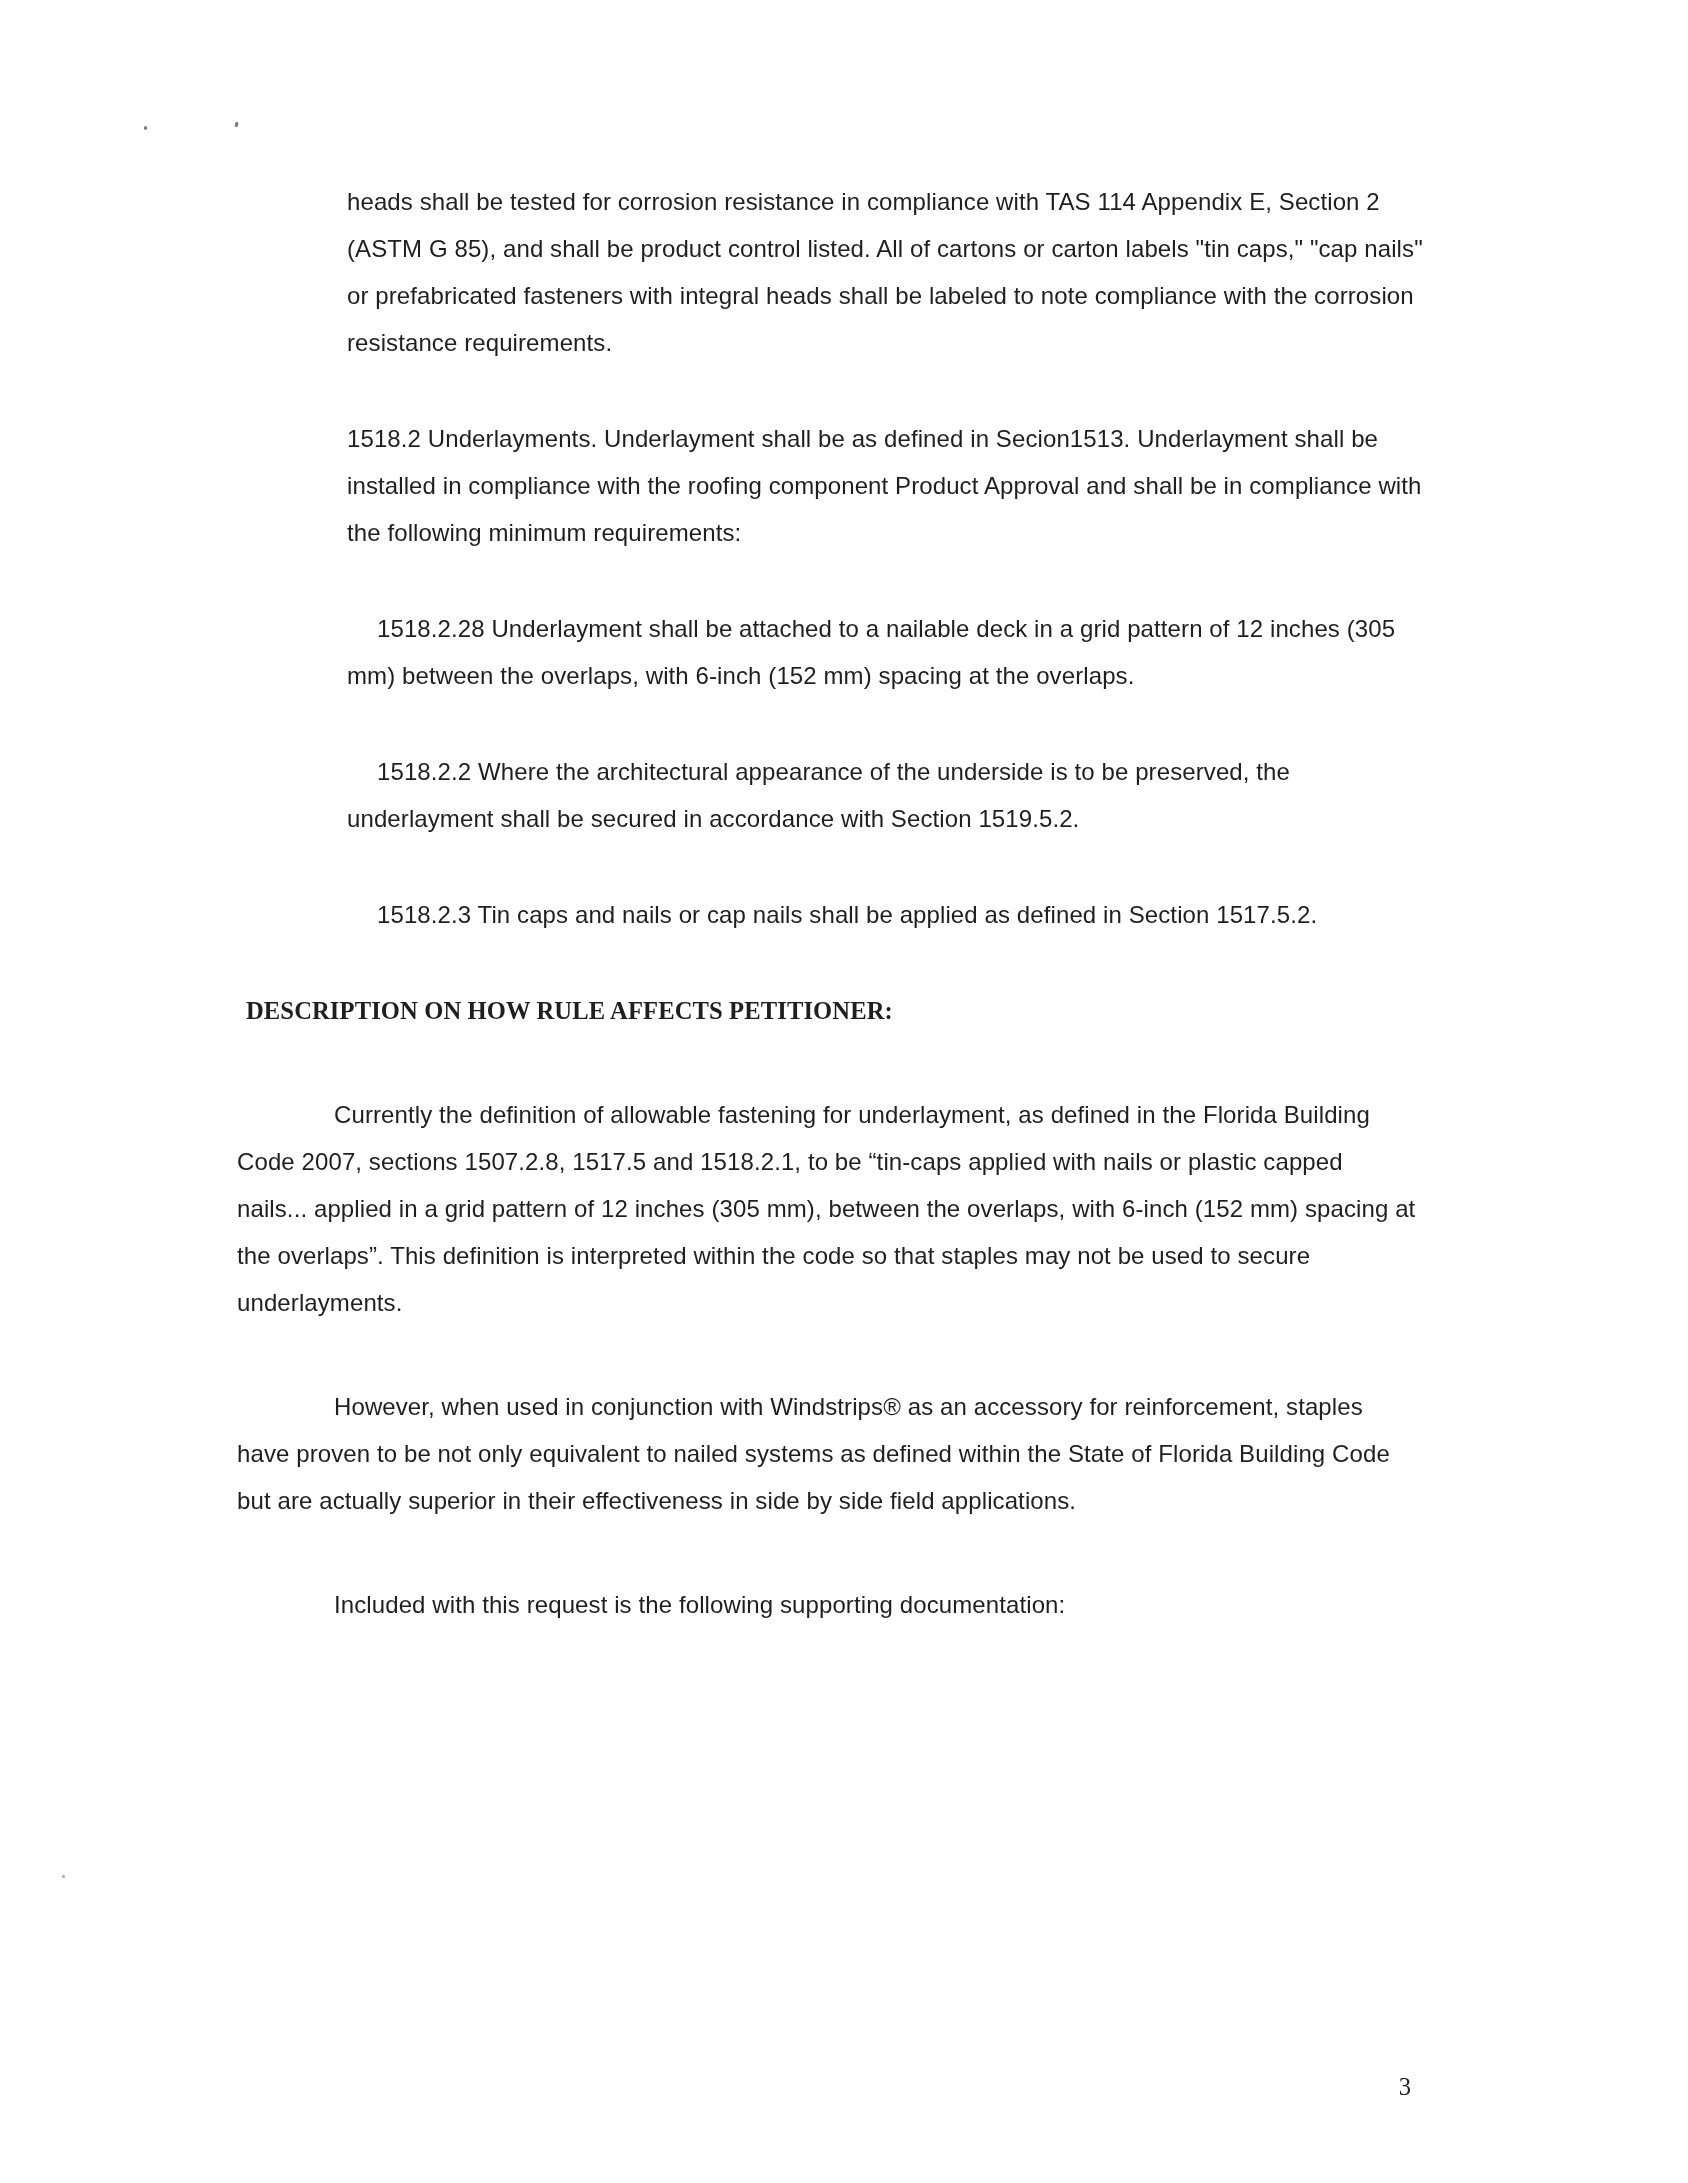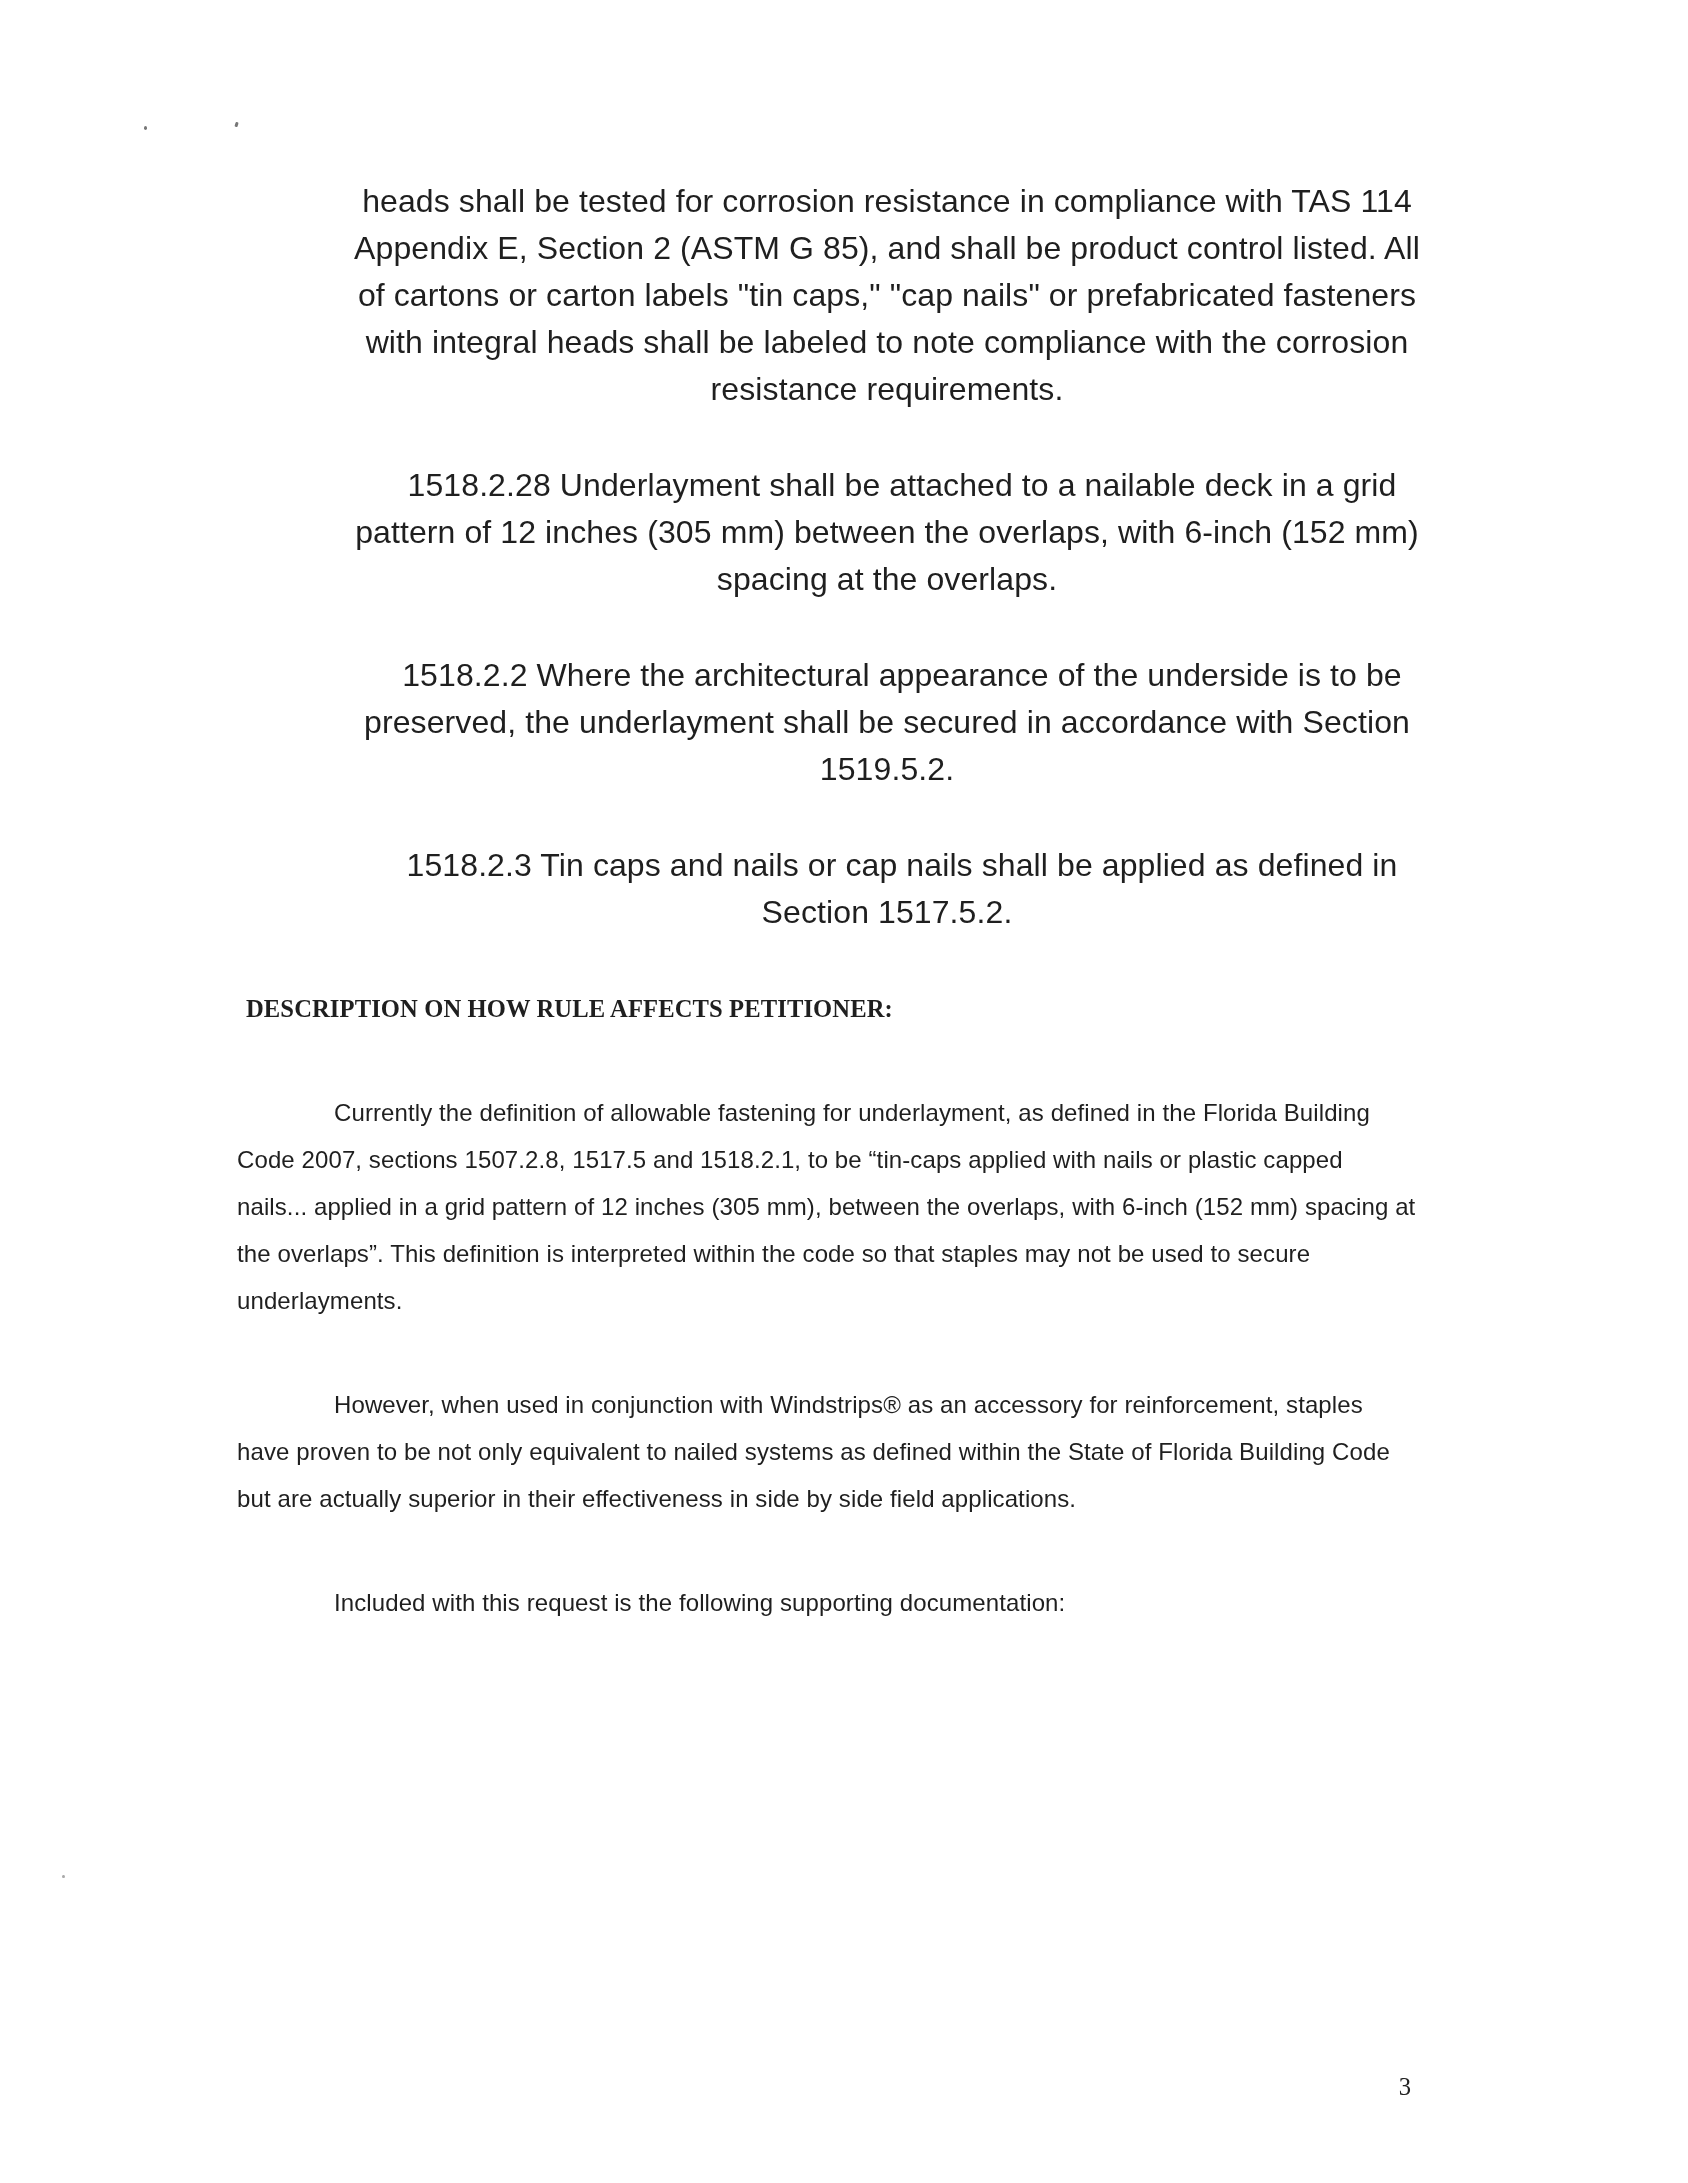--- a/index.html
+++ b/index.html
@@ -27,10 +27,10 @@
     margin: 0 0 49px 0;
     padding-left: 347px;
     padding-right: 262px;
-    font-size: 32px;
+    font-size: 24px;
     line-height: 47px;
     letter-spacing: 0.1px;
-    text-align: center;
+    text-align: left;
   }
   .q-sub {
     text-indent: 30px;

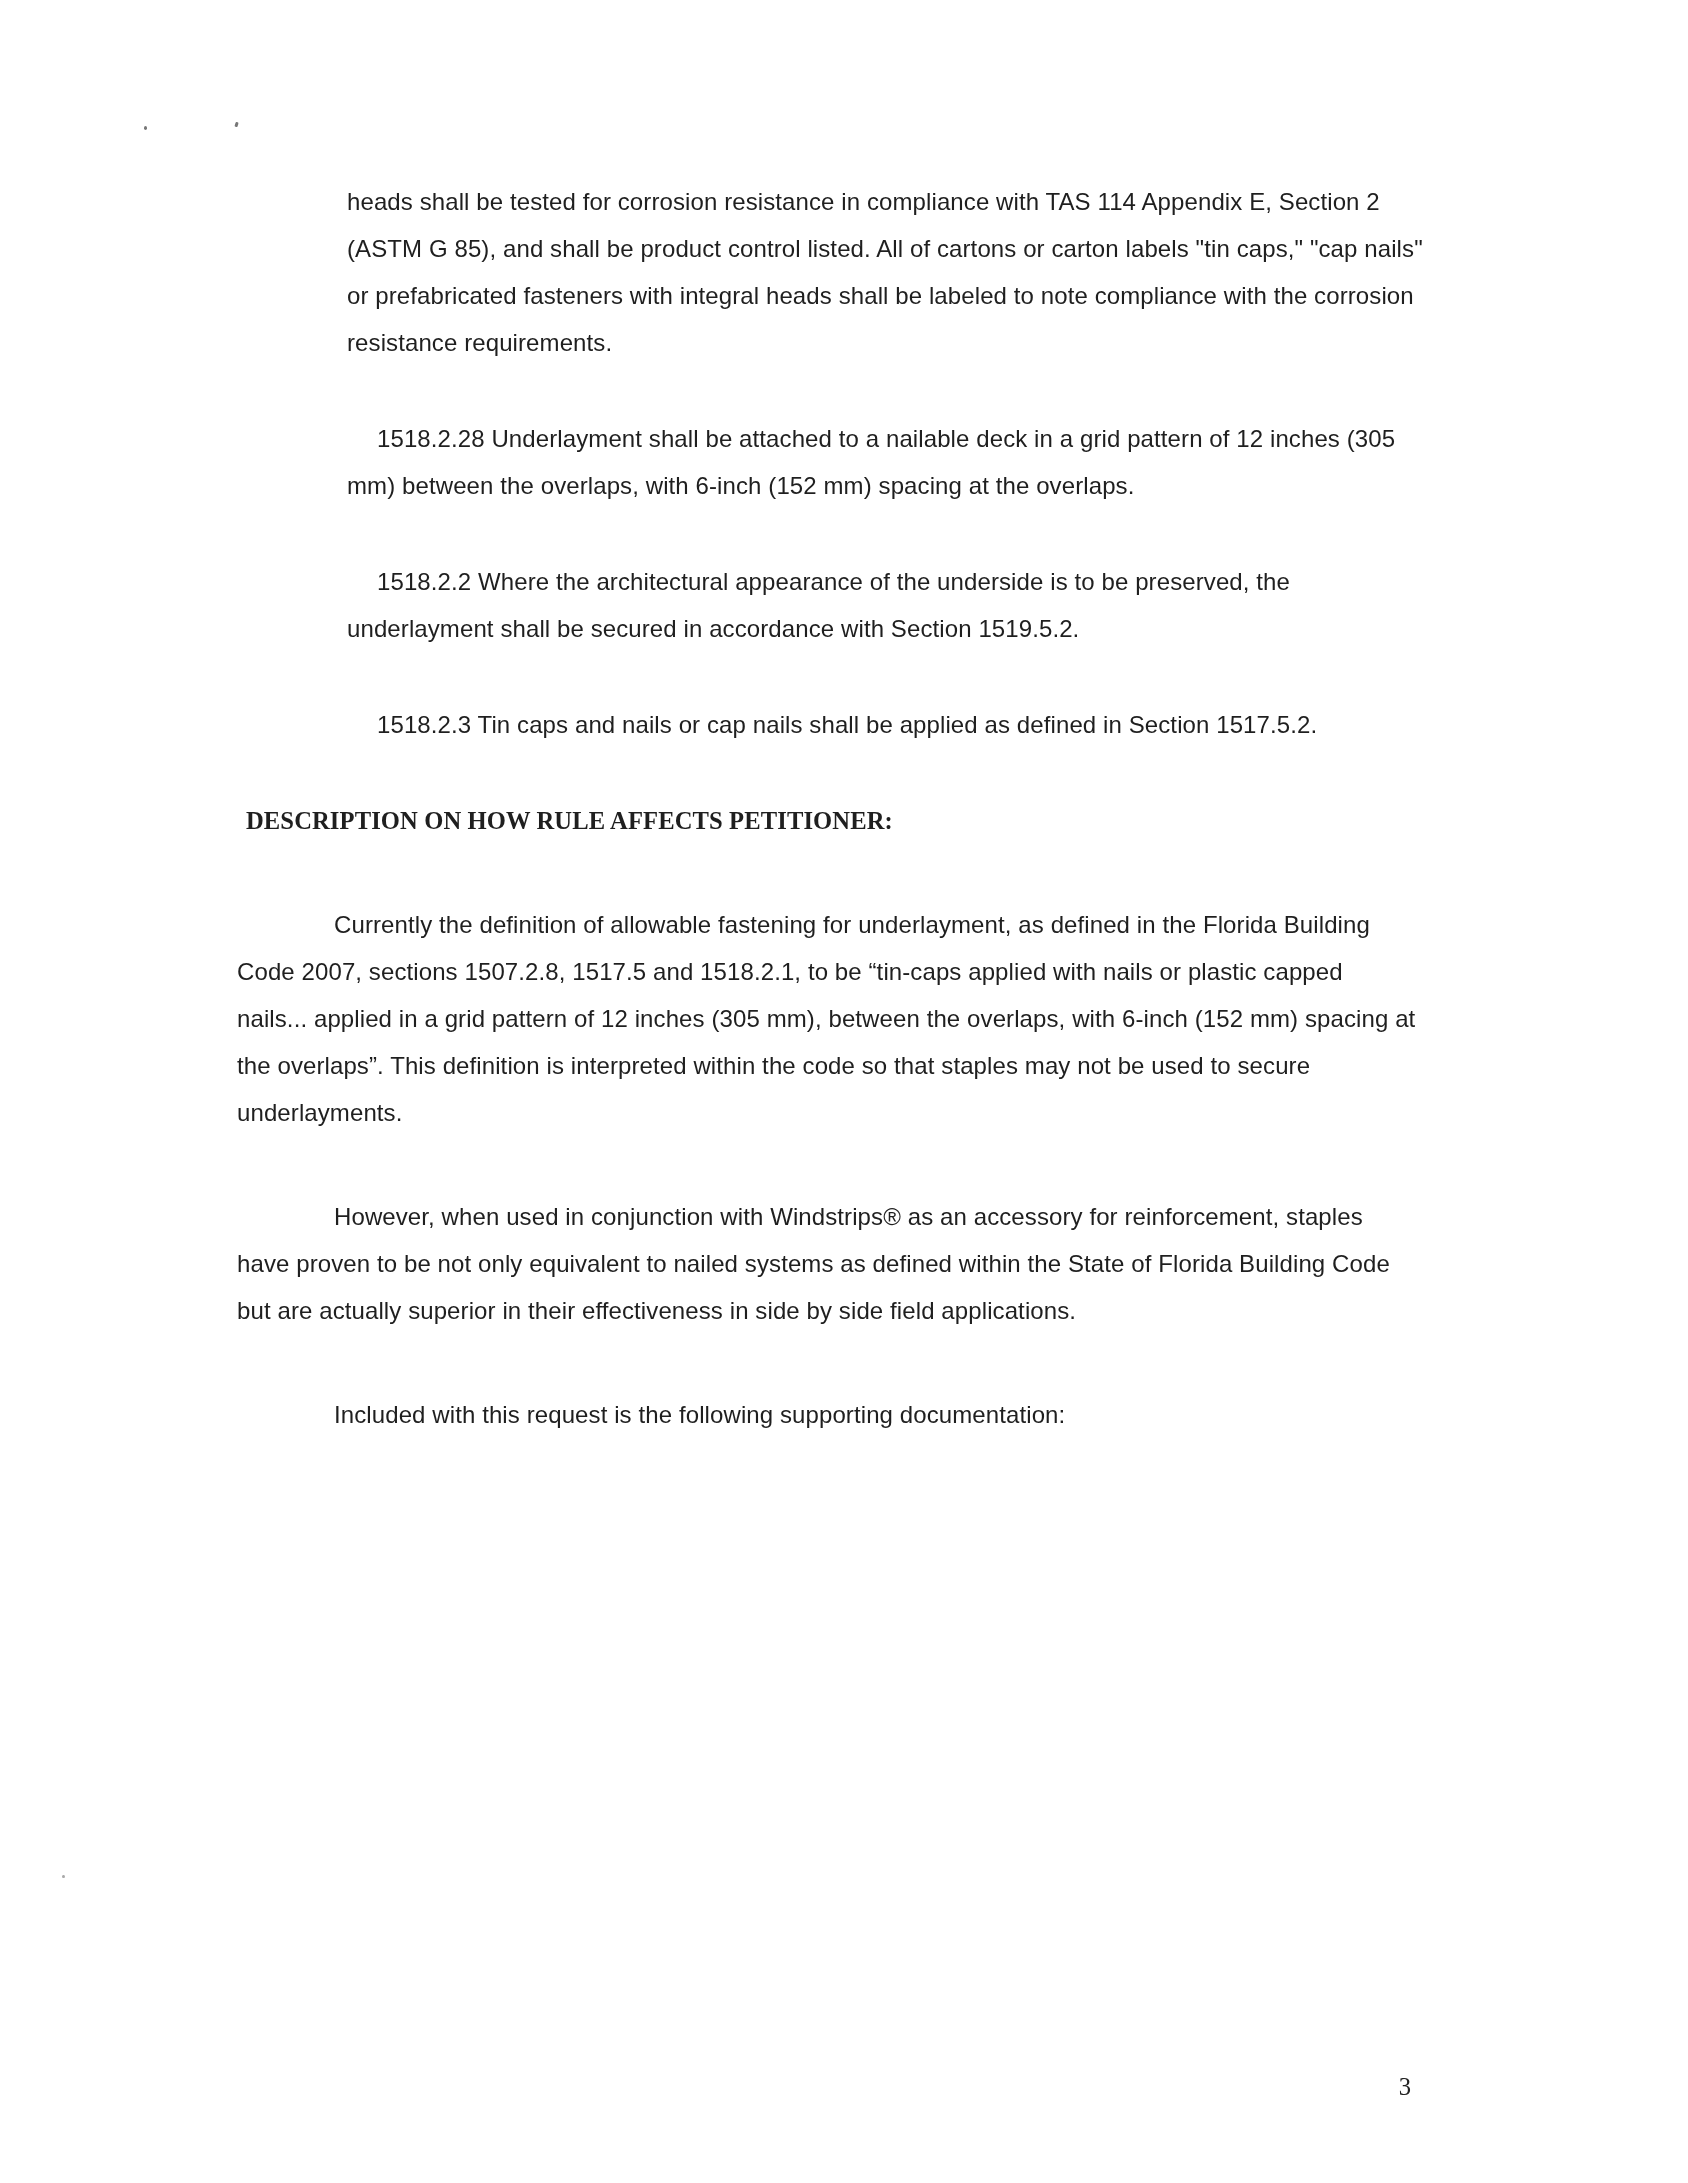--- a/index.html
+++ b/index.html
@@ -89,6 +89,7 @@
 
     <p class="q-para">heads shall be tested for corrosion resistance in compliance with TAS 114 Appendix E, Section 2 (ASTM G 85), and shall be product control listed. All of cartons or carton labels "tin caps," "cap nails" or prefabricated fasteners with integral heads shall be labeled to note compliance with the corrosion resistance requirements.</p>
 
+    <p class="q-para">1518.2 Underlayments. Underlayment shall be as defined in Secion1513. Underlayment shall be installed in compliance with the roofing component Product Approval and shall be in compliance with the following minimum requirements:</p>
 
     <p class="q-para q-sub">1518.2.28 Underlayment shall be attached to a nailable deck in a grid pattern of 12 inches (305 mm) between the overlaps, with 6-inch (152 mm) spacing at the overlaps.</p>
 

